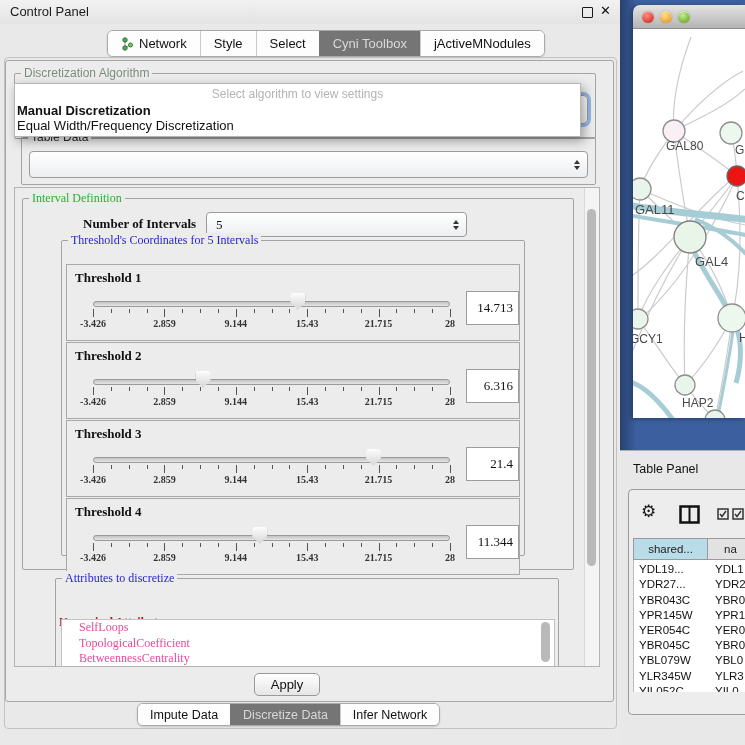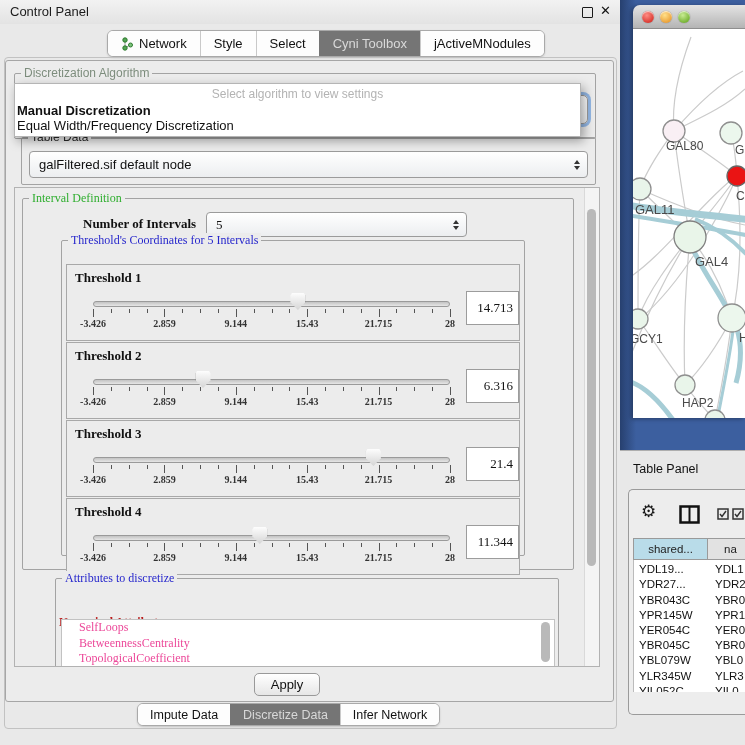--- a/index.html
+++ b/index.html
@@ -173,7 +173,6 @@
       <div class="group" style="left:15px;top:76px;width:573px;height:46px;">
         <span class="gtitle gt-dark">Table Data</span>
         <div class="combo" style="left:7px;top:13px;width:557px;height:25px;">
-          <span class="ctxt">galFiltered.sif default node</span>
           <span class="spin">
               <i class="up"></i>
               <i class="dn"></i>

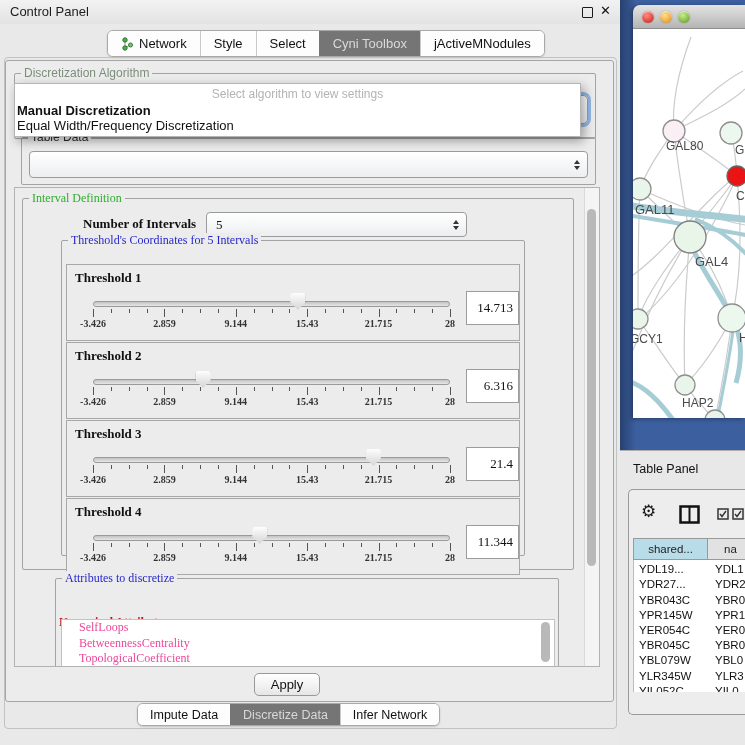--- a/index.html
+++ b/index.html
@@ -352,8 +352,8 @@
           <span id="attr-heading" class="abs">Numerical Attributes</span>
           <div id="attr-list" class="abs">
             <div class="attr-item">SelfLoops</div>
+              <div class="attr-item">TopologicalCoefficient</div>
               <div class="attr-item">BetweennessCentrality</div>
-              <div class="attr-item">TopologicalCoefficient</div>
               <div id="attr-vsb" class="abs"></div>
           </div>
         </div>

